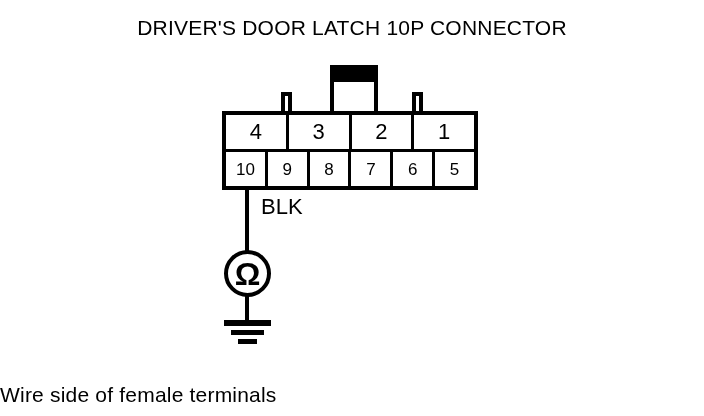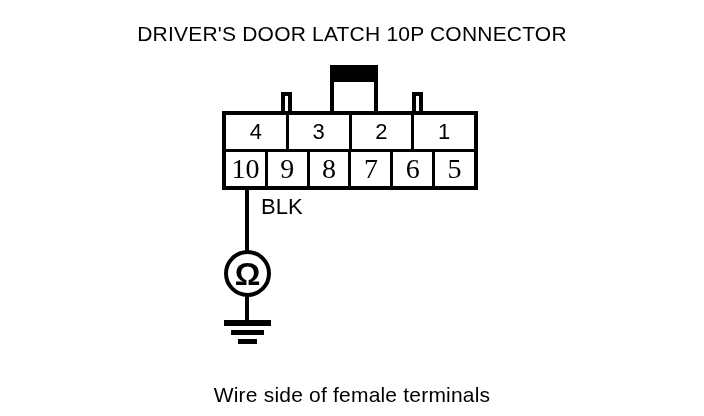--- a/index.html
+++ b/index.html
@@ -21,7 +21,7 @@
   .title {
     position: absolute;
     left: 0;
-    top: 22px;
+    top: 16px;
     width: 704px;
     text-align: center;
     font-size: 21px;

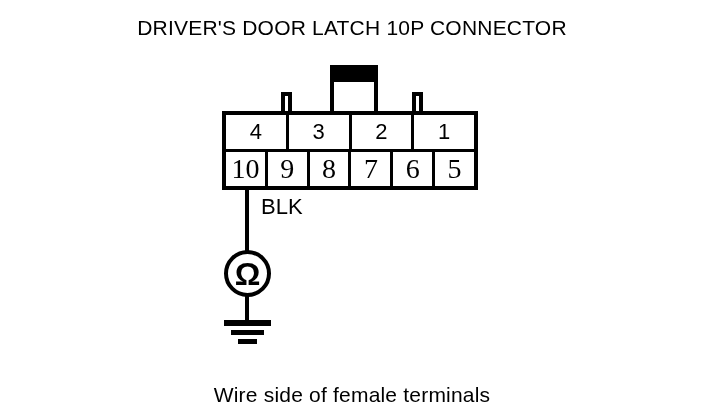--- a/index.html
+++ b/index.html
@@ -73,7 +73,7 @@
     border-right: 3px solid #000000;
   }
   .cell:last-child { border-right: none; }
-  .row-bottom .cell { font-size: 28px; font-family: Liberation Serif, serif; }
+  .row-bottom .cell { font-size: 17px; }
 
   
   .tab-center {

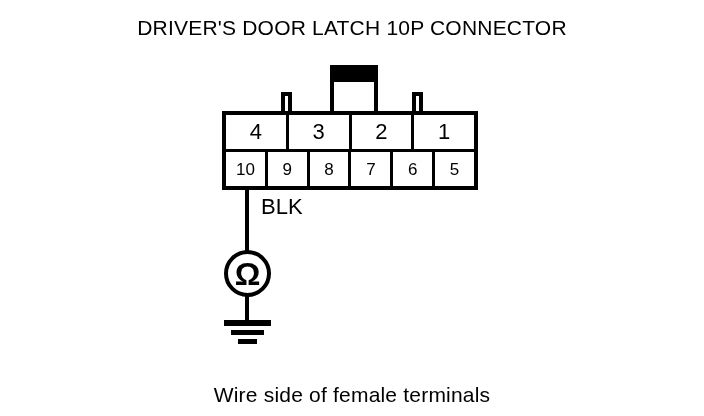--- a/index.html
+++ b/index.html
@@ -33,7 +33,6 @@
     left: 0;
     top: 383px;
     width: 704px;
-    text-align: center;
     font-size: 21px;
     letter-spacing: 0.2px;
     white-space: nowrap;

